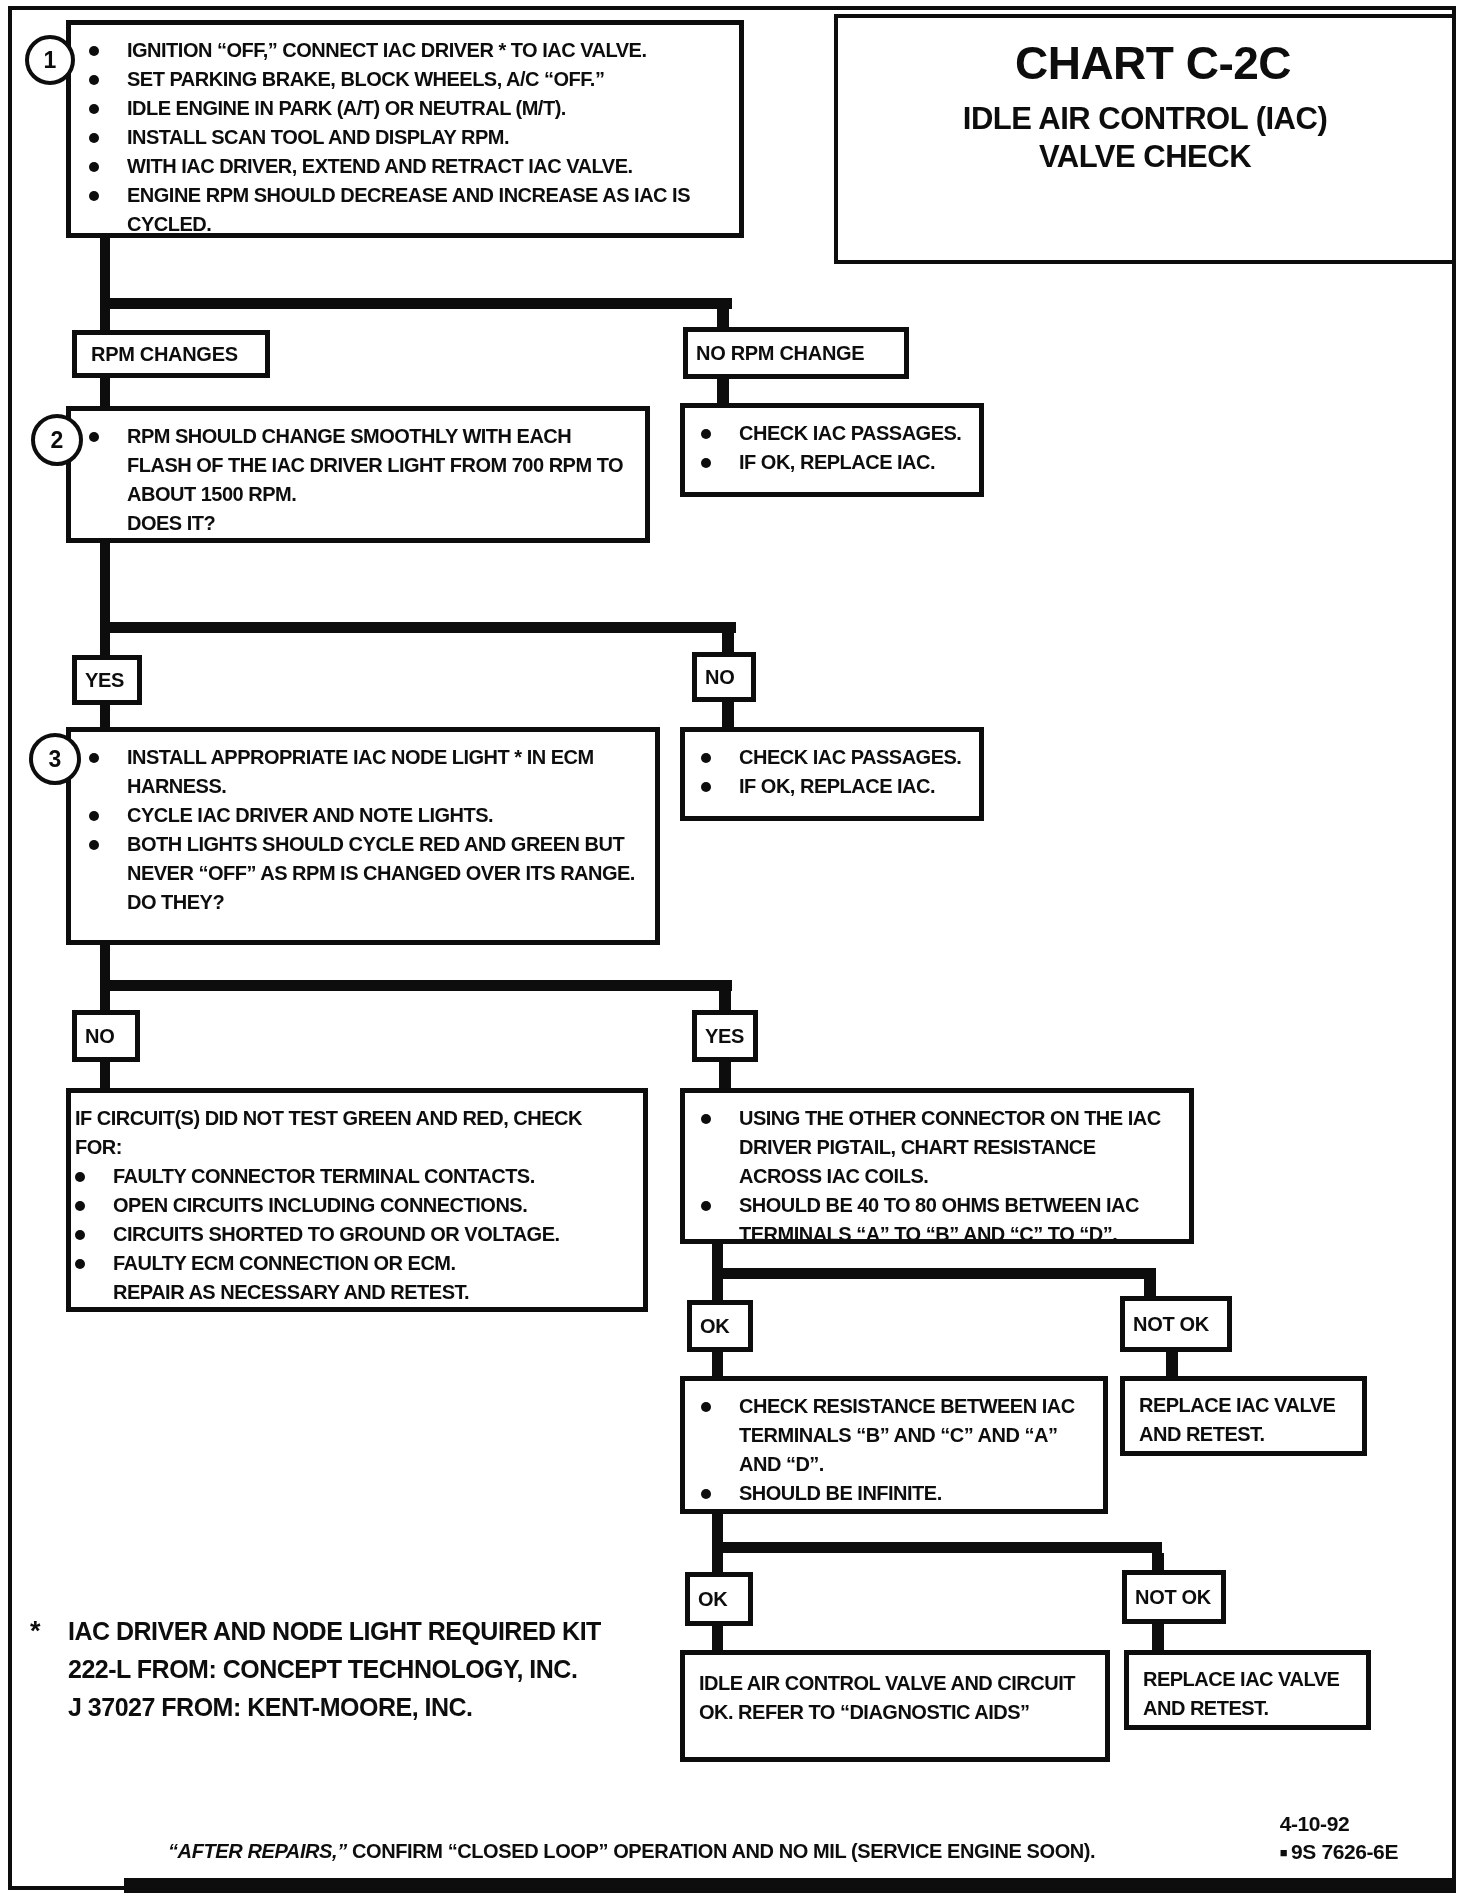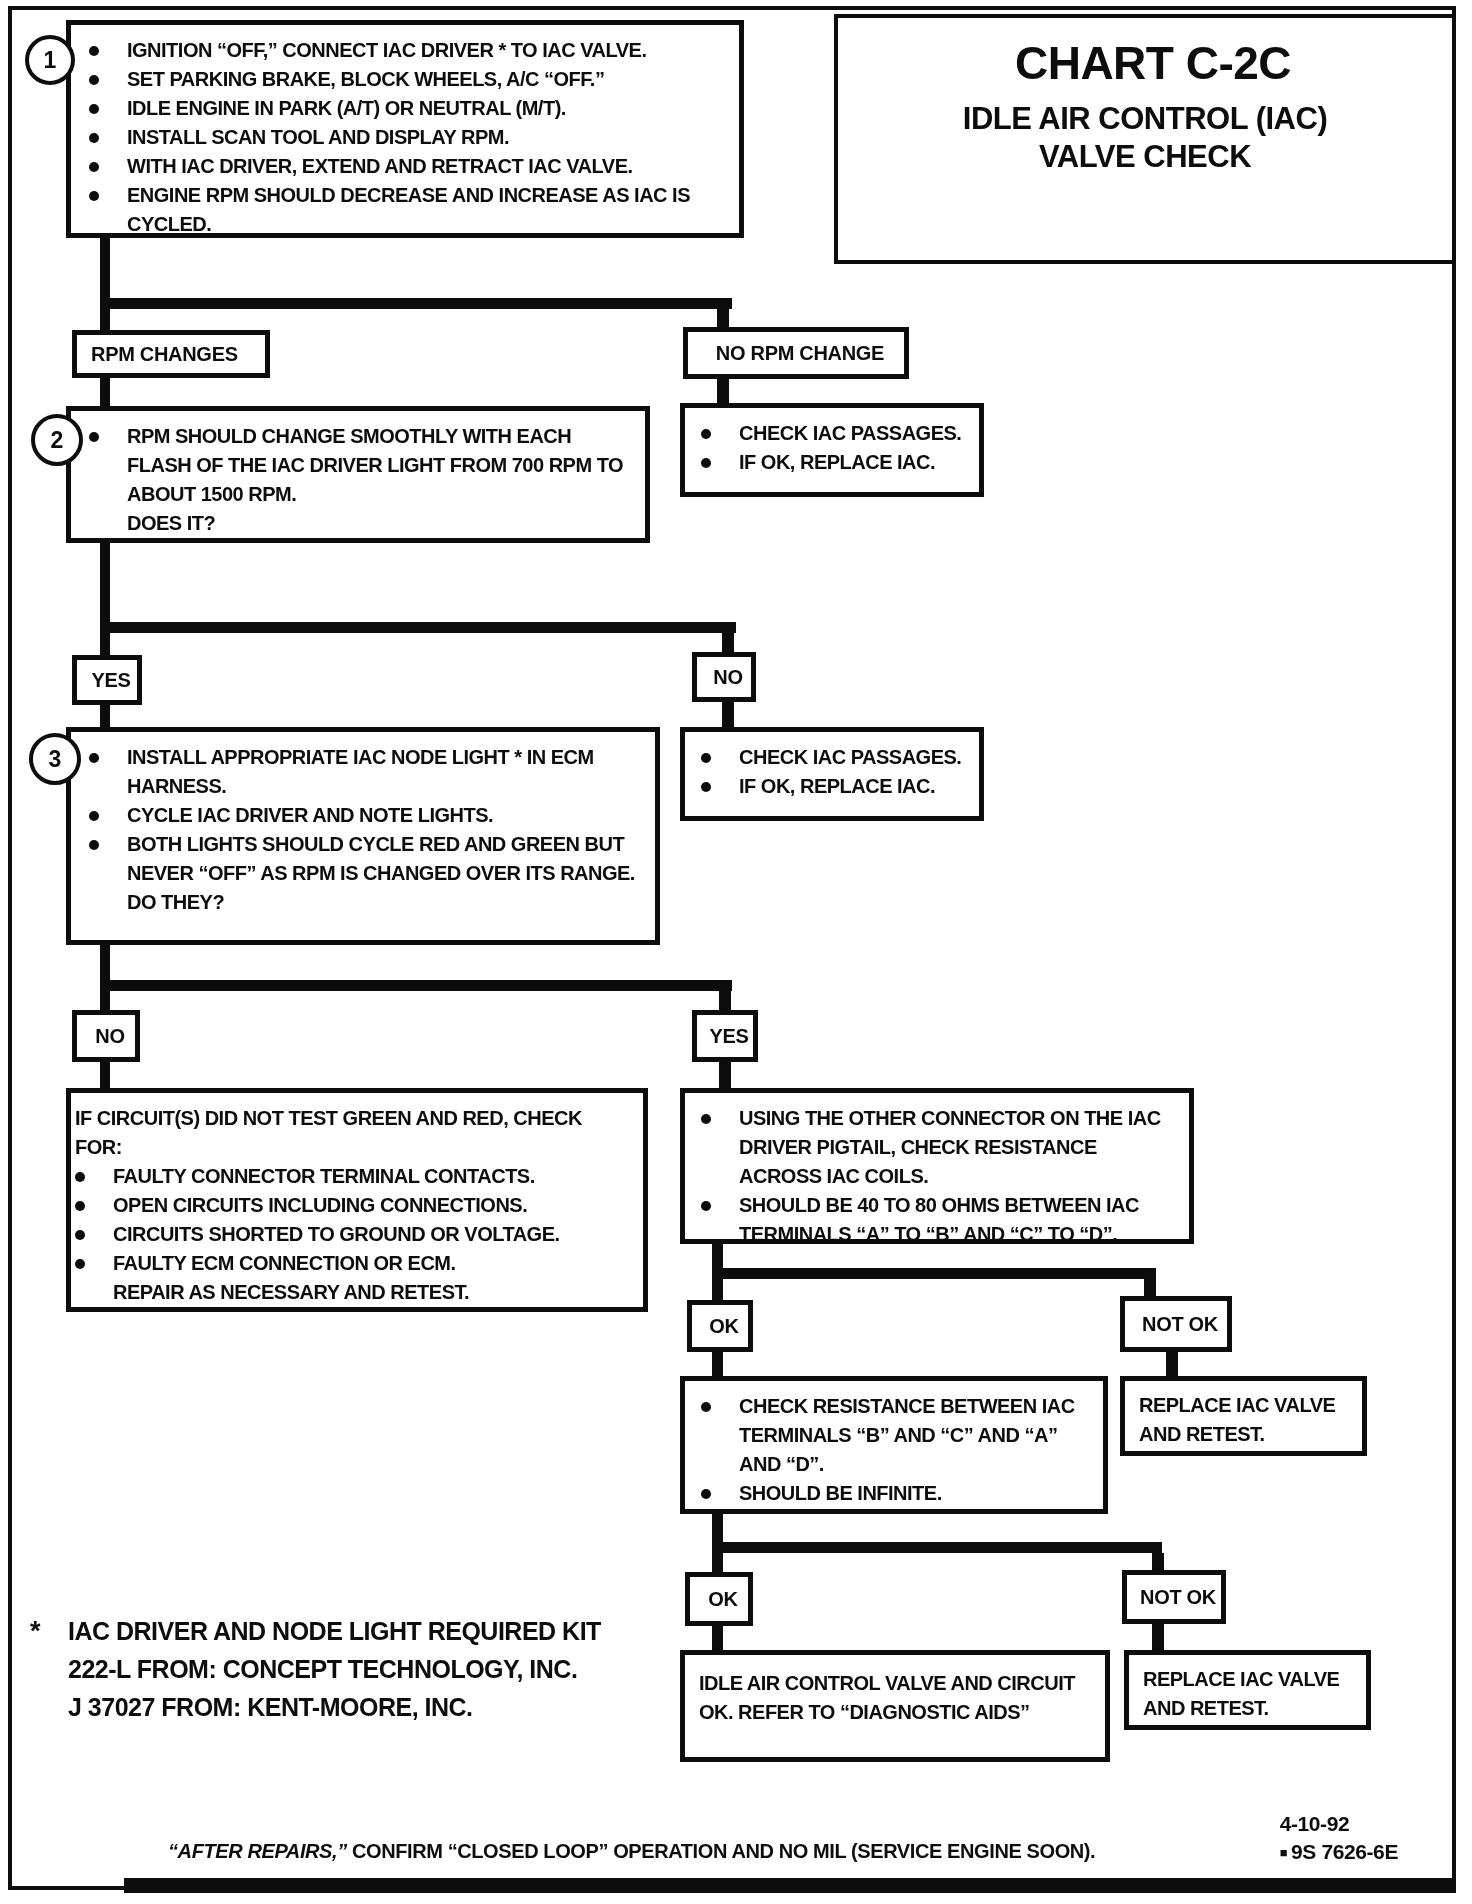--- a/index.html
+++ b/index.html
@@ -11,7 +11,7 @@
   .box{position:absolute;border:5px solid #0d0d0d;background:#ffffff;box-sizing:border-box;z-index:2;}
   .circle{position:absolute;border:4px solid #0d0d0d;border-radius:50%;background:#ffffff;
           display:flex;align-items:center;justify-content:center;font-size:23px;z-index:3;}
-  .label-box{display:flex;align-items:center;justify-content:center;
+  .label-box{display:flex;align-items:center;justify-content:flex-start;
              font-size:20px;letter-spacing:-0.3px;white-space:nowrap;padding-left:8px;}
   .label-left{justify-content:flex-start;padding-left:14px;}
   .body{padding:11px 12px 8px 18px;}

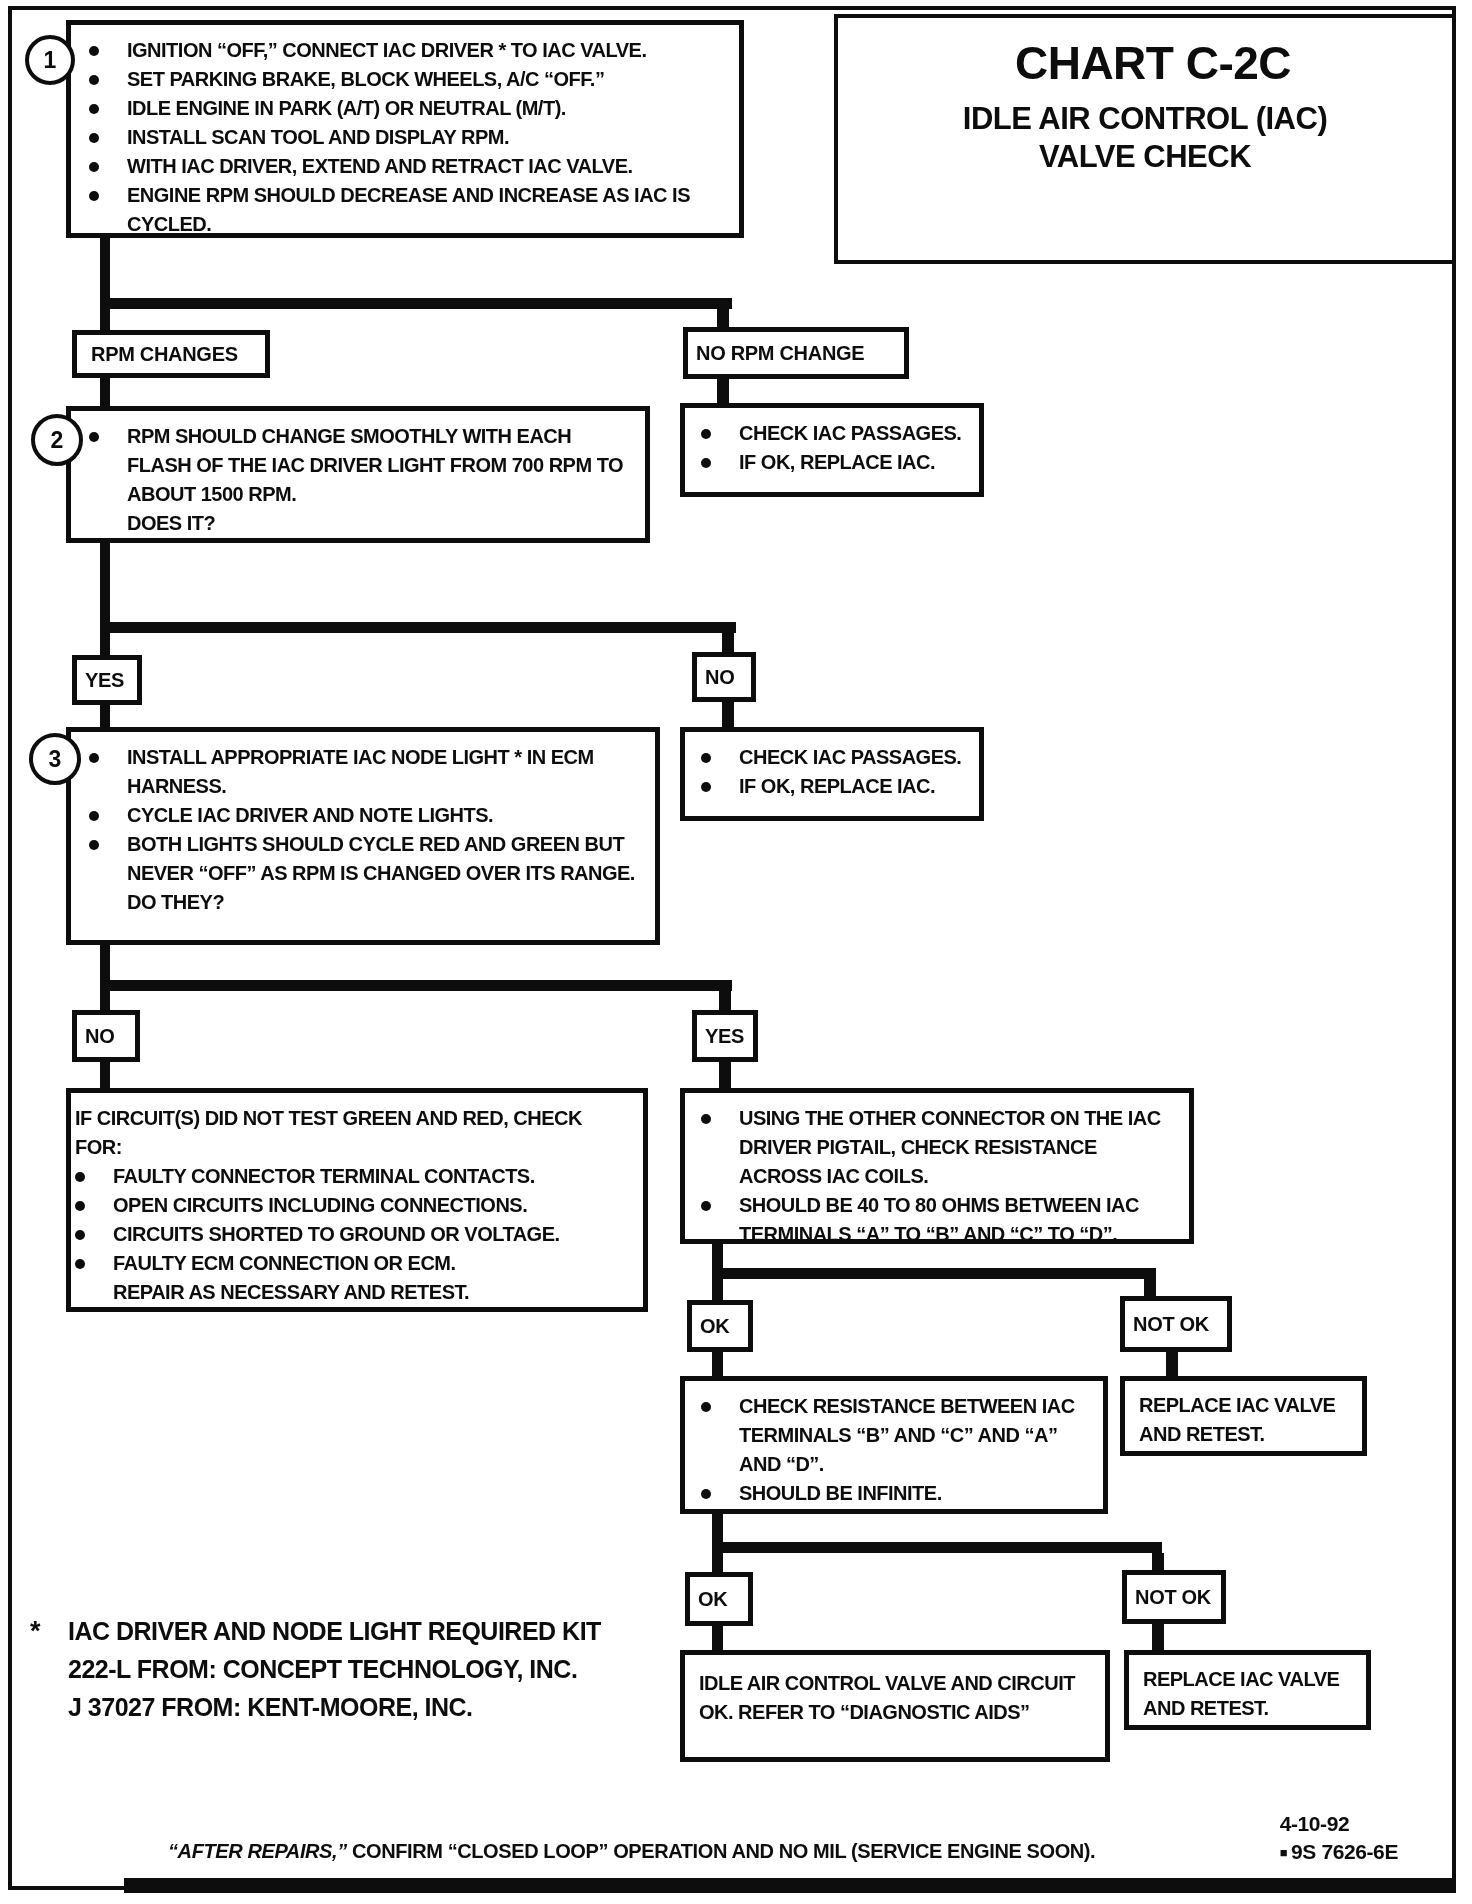--- a/index.html
+++ b/index.html
@@ -232,7 +232,7 @@
     <div class="body tight" style="padding-left:16px;">
         <div class="row">
           <span class="dot"></span>
-          <span class="txt">USING THE OTHER CONNECTOR ON THE IAC DRIVER PIGTAIL, CHECK RESISTANCE ACROSS IAC COILS.</span>
+          <span class="txt">USING THE OTHER CONNECTOR ON THE IAC DRIVER PIGTAIL, CHART RESISTANCE ACROSS IAC COILS.</span>
         </div>
         <div class="row">
           <span class="dot"></span>

